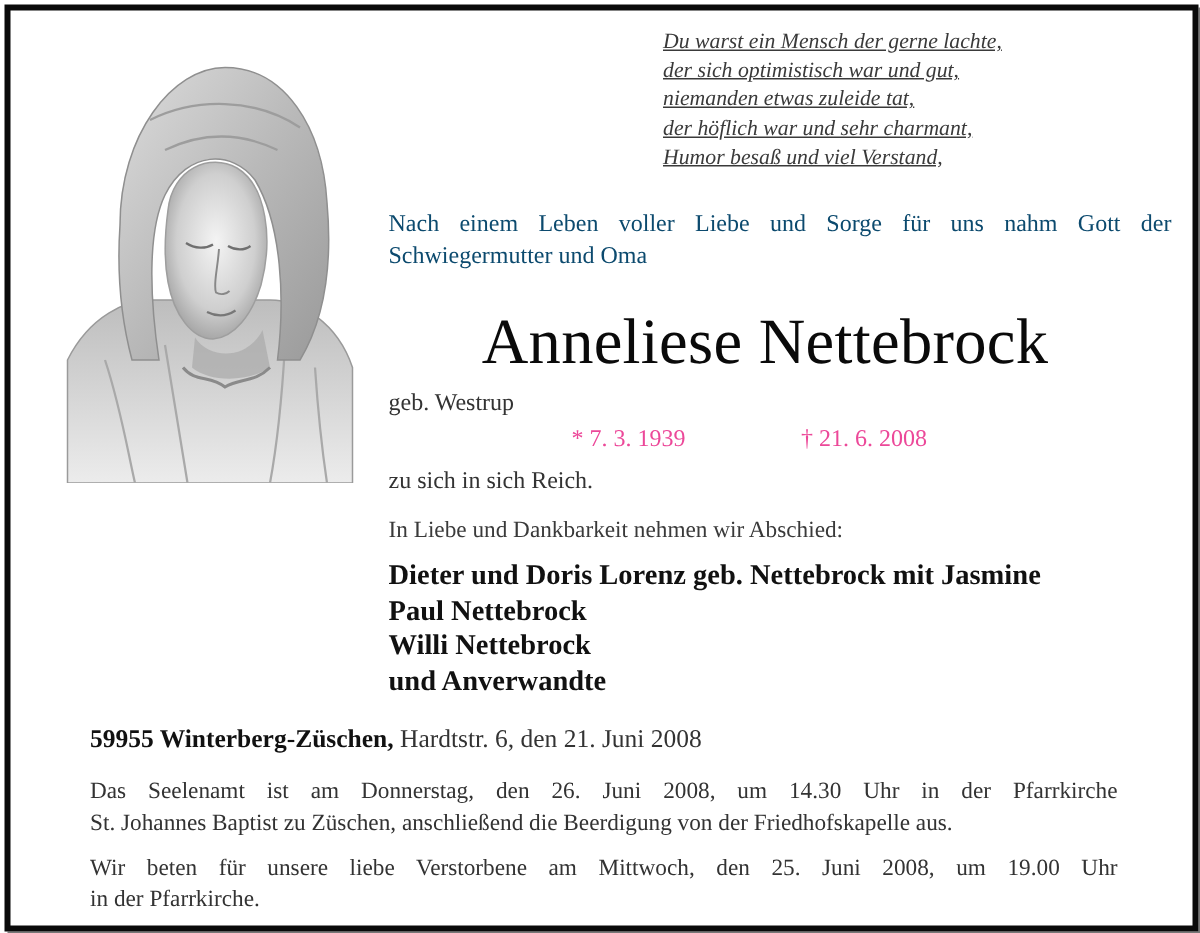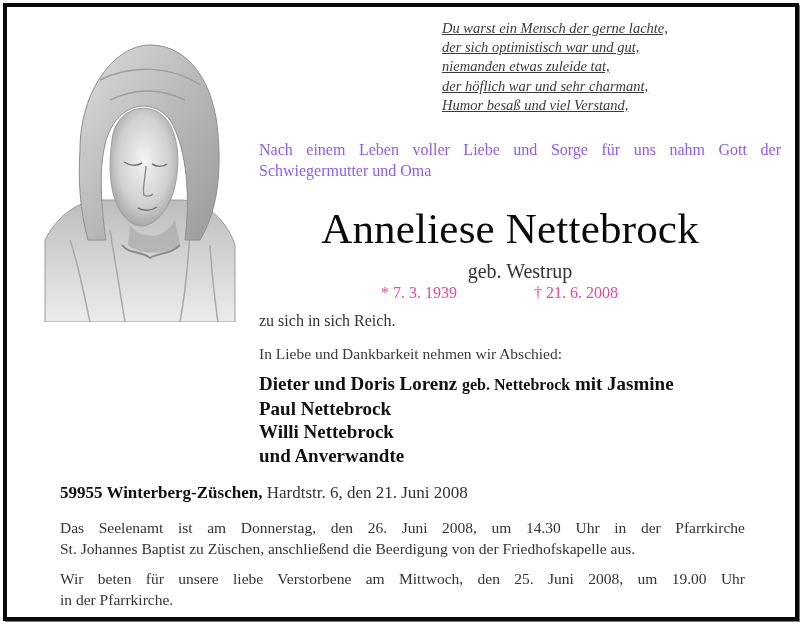--- a/index.html
+++ b/index.html
@@ -12,7 +12,7 @@
   .poem div { white-space: nowrap; text-decoration: underline; }
   .portrait { position: absolute; left: 40px; top: 40px; width: 200px; height: 282px; }
   .intro { position: absolute; left: 259px; top: 140px; width: 522px; font-size: 16px;
-           line-height: 20.5px; color: #8b5cf6; text-align: justify; }
+           line-height: 20.5px; color: #0c4a6e; text-align: justify; }
   .intro .l { white-space: nowrap; text-align-last: justify; text-align: justify; }
   .intro .l.last { text-align-last: left; }
   .name { position: absolute; left: 270px; top: 204px; width: 480px; text-align: center;

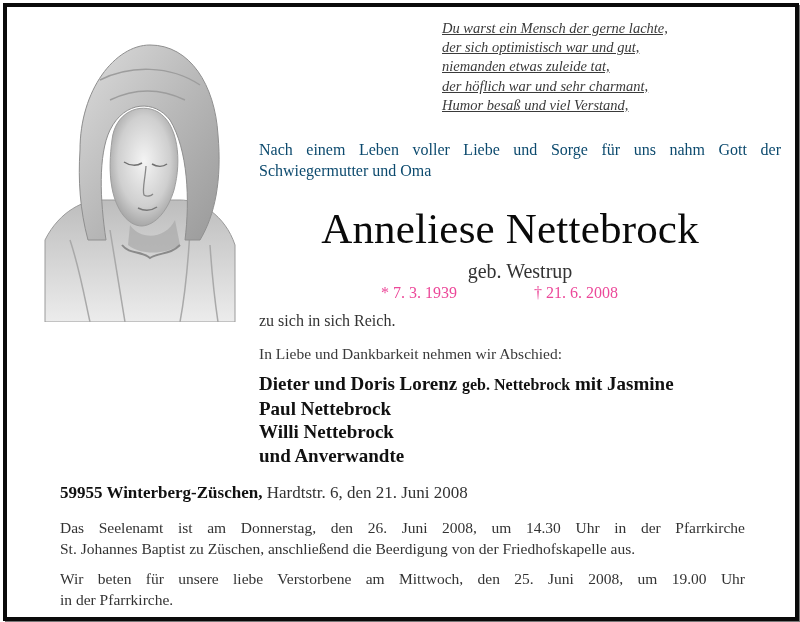--- a/index.html
+++ b/index.html
@@ -18,8 +18,8 @@
   .name { position: absolute; left: 270px; top: 204px; width: 480px; text-align: center;
           font-weight: normal; font-size: 43px; line-height: 50px; color: #0a0a0a;
           letter-spacing: 0.2px; }
-  .nee { position: absolute; left: 259px; top: 260px; width: 522px; text-align: center;
-         font-size: 20px; color: #333; }
+  .nee { position: absolute; left: 259px; top: 260px; width: 522px; text-align: left;
+         font-size: 16px; color: #333; }
   .dates { position: absolute; top: 284px; font-size: 16px; color: #ec4899; white-space: nowrap; }
   .reich { position: absolute; left: 259px; top: 312px; font-size: 16px; color: #333; }
   .abschied { position: absolute; left: 259px; top: 345px; font-size: 15.5px; color: #3a3a3a; }

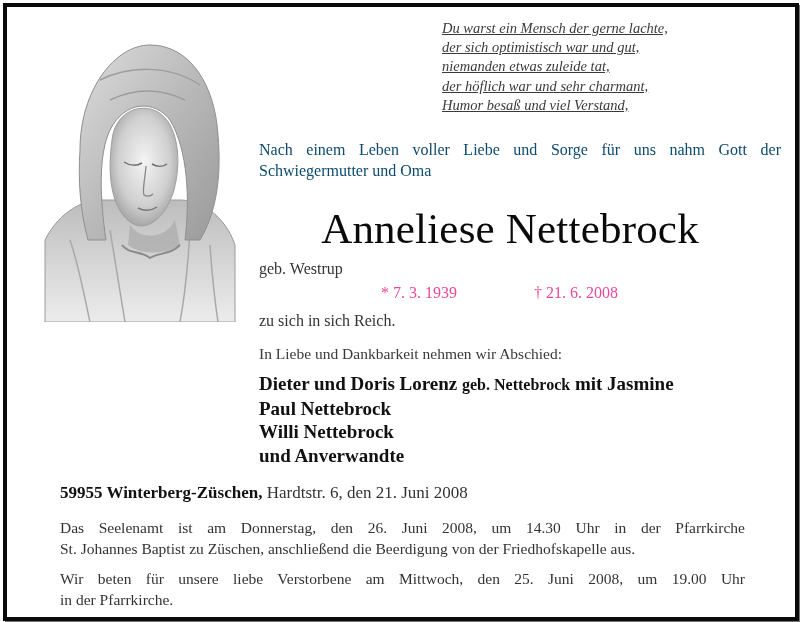--- a/index.html
+++ b/index.html
@@ -26,7 +26,7 @@
   .family { position: absolute; left: 259px; top: 372px; font-size: 19px; line-height: 23.5px;
             font-weight: bold; color: #111; }
   .family div { white-space: nowrap; }
-  .family .small { font-size: 16px; }
+  .family .small { font-size: 19px; }
   .location { position: absolute; left: 60px; top: 483px; font-size: 17px; color: #333; white-space: nowrap; }
   .location b { color: #111; }
   .para { position: absolute; left: 60px; width: 685px; font-size: 15.5px; line-height: 21px;

